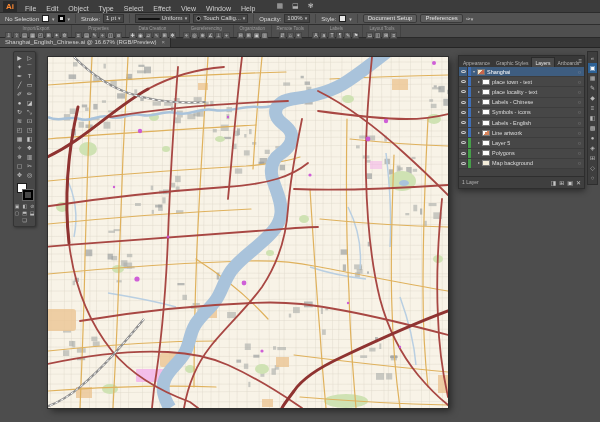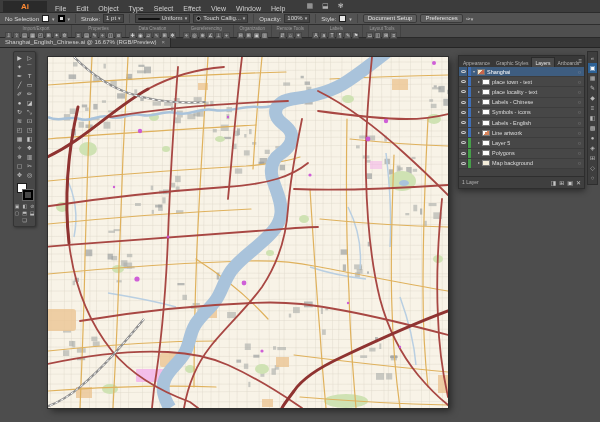--- a/index.html
+++ b/index.html
@@ -9,7 +9,7 @@
 
   
   .menubar{height:13px;background:#3c3c3c;border-bottom:1px solid #2b2b2b;display:flex;align-items:center;padding-left:3px}
-  .logo{color:#ff8a33;font-weight:bold;font-size:8px;line-height:11px;background:#2a2a2a;padding:0 18px;margin-right:3px}
+  .logo{color:#ff8a33;font-weight:bold;font-size:8px;line-height:11px;background:#2a2a2a;padding:0 3px;margin-right:3px}
   .menu-item{font-size:7px;color:#cfcfcf;padding:0 5px;line-height:12px}
   .menubar-icons{margin-left:16px;display:flex;gap:9px}
   .mb-icon{font-size:7px;color:#b3b3b3;line-height:12px}

